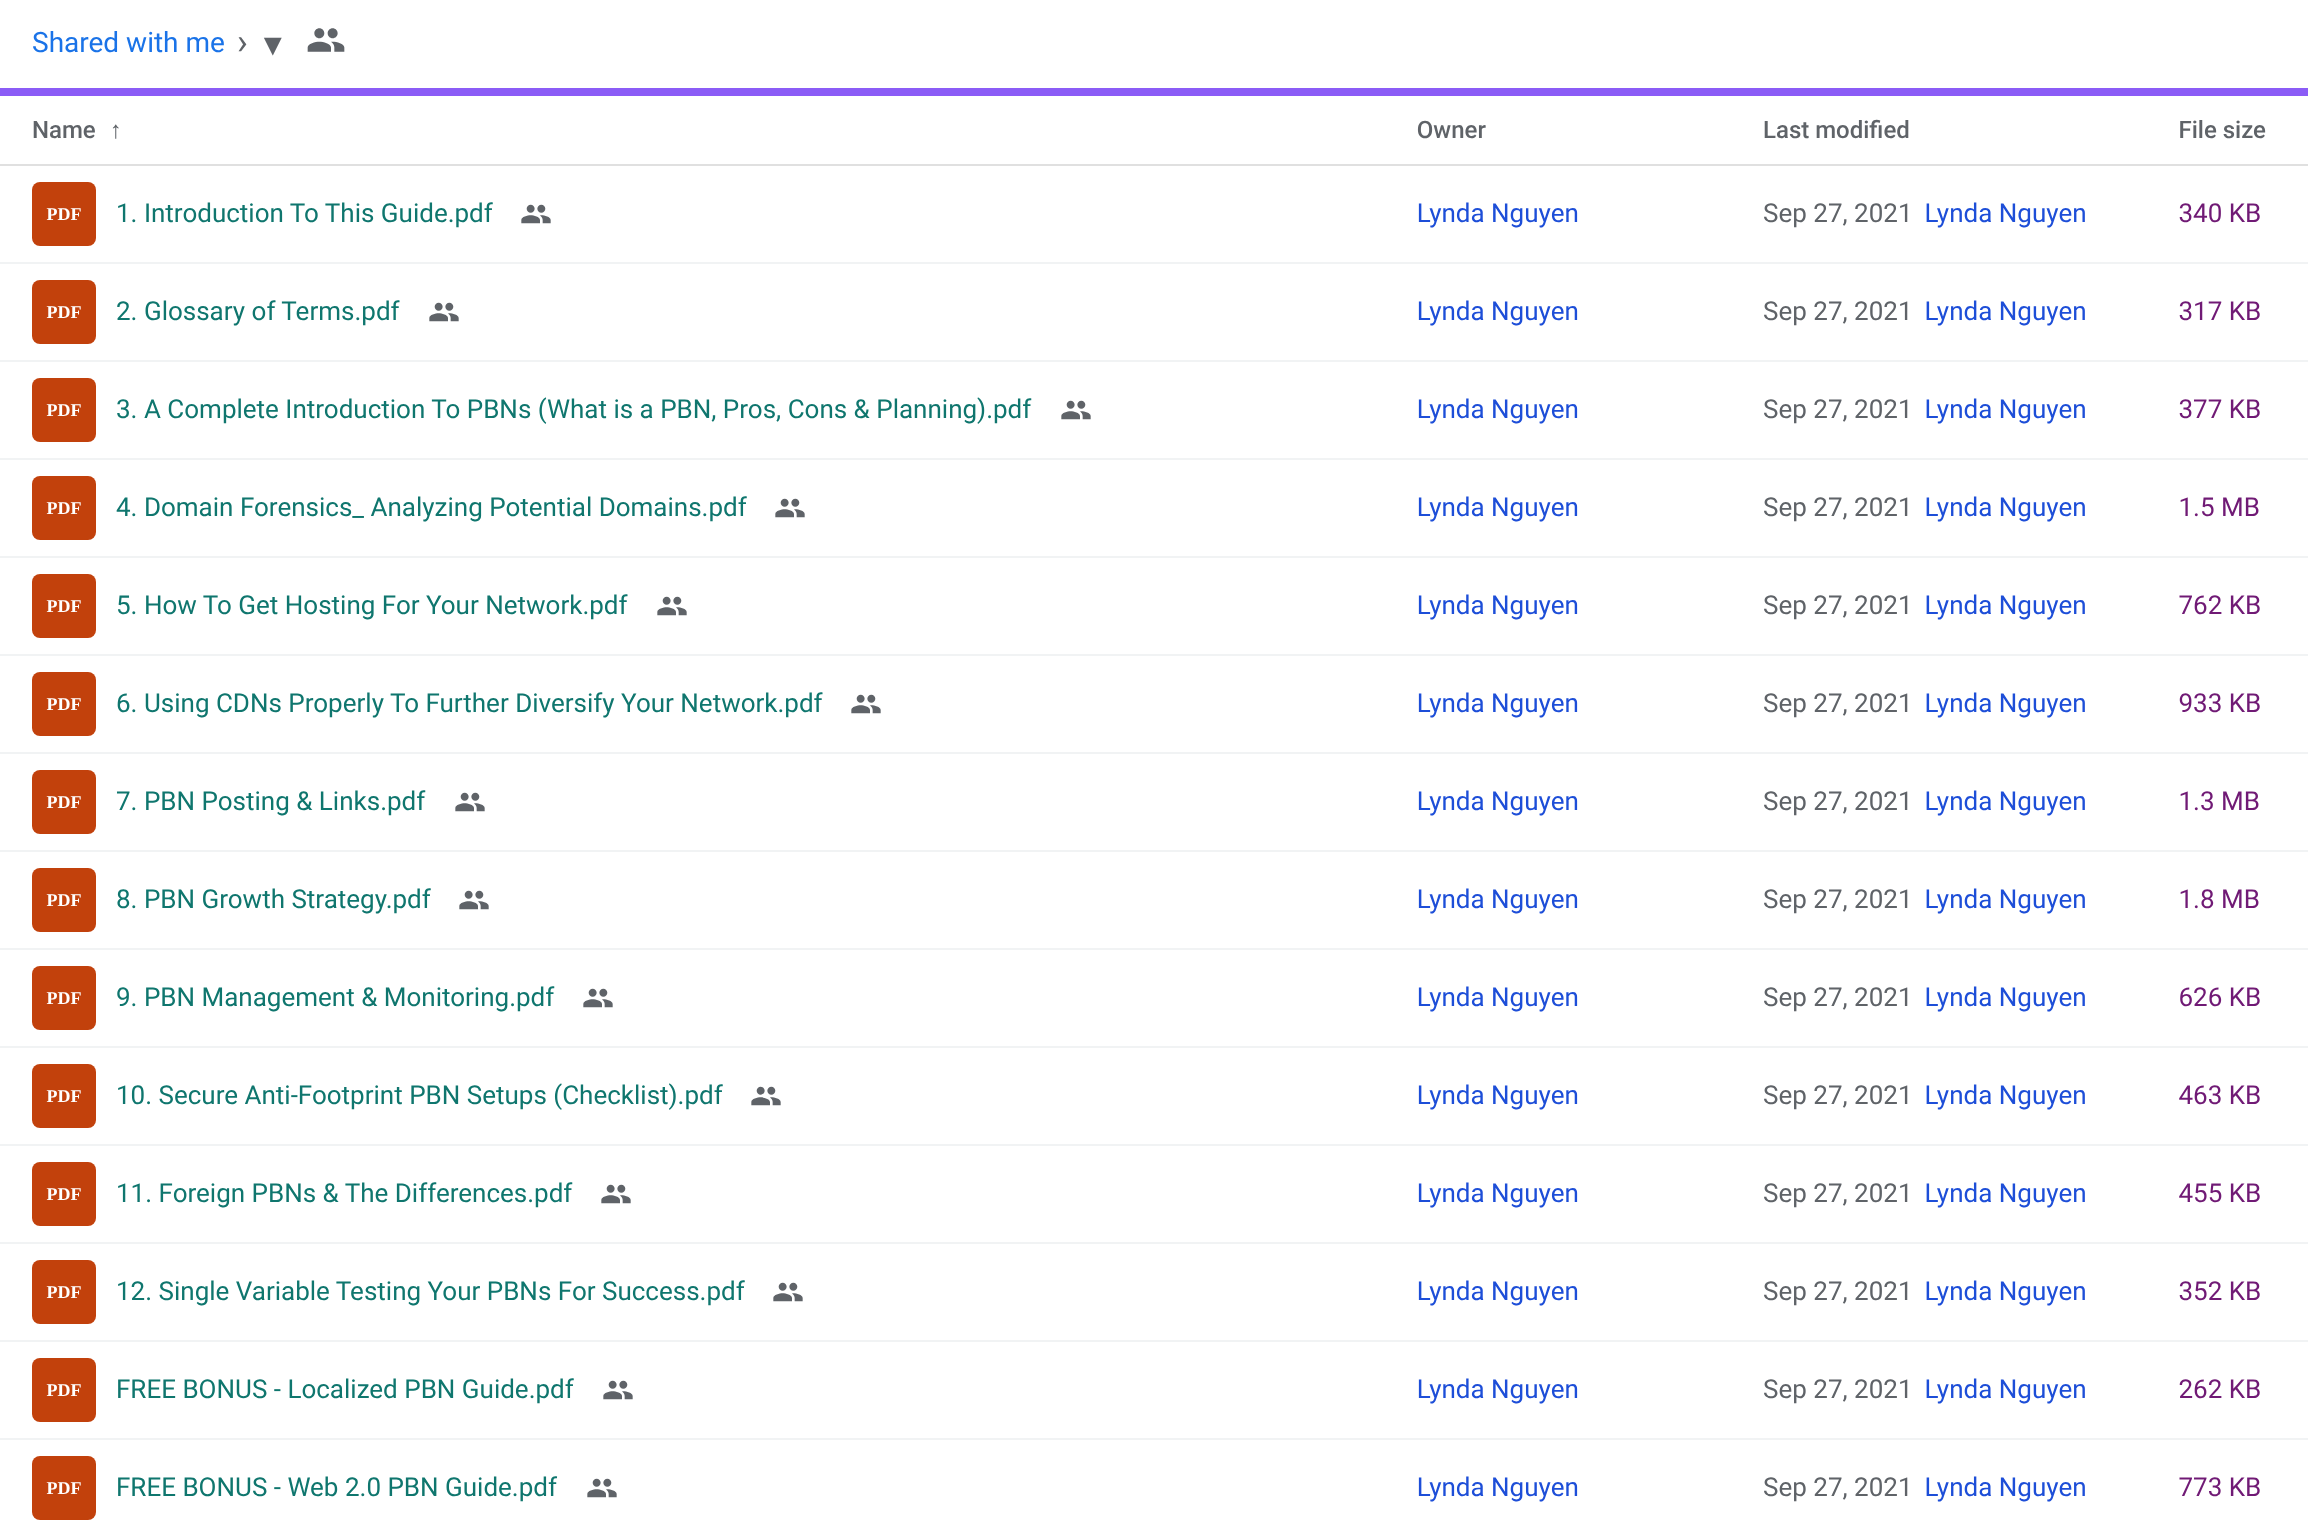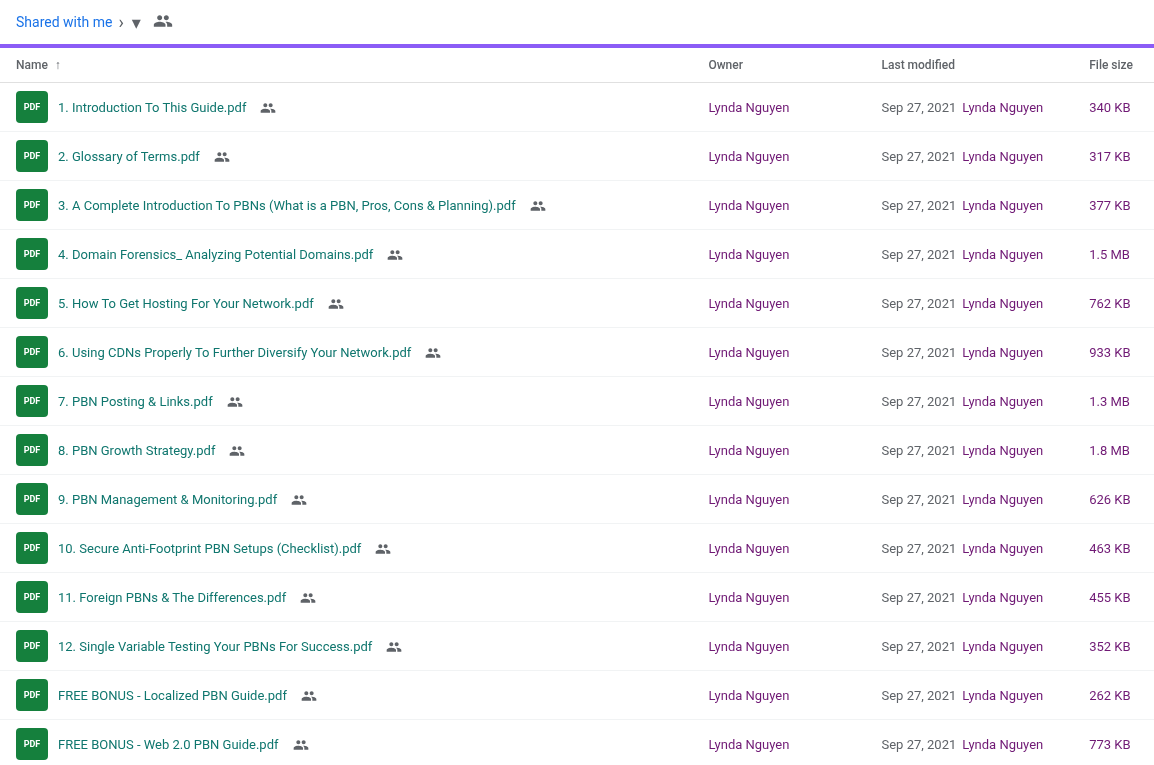--- a/index.html
+++ b/index.html
@@ -103,7 +103,7 @@
     .pdf-icon {
       width: 32px;
       height: 32px;
-      background: #15803d;
+      background: #c2410c;
       border-radius: 4px;
       display: flex;
       align-items: center;
@@ -112,6 +112,7 @@
       font-size: 9px;
       font-weight: 700;
       flex-shrink: 0;
+      font-family: Liberation Serif, serif;
     }
     .file-name-text {
       font-size: 13px;

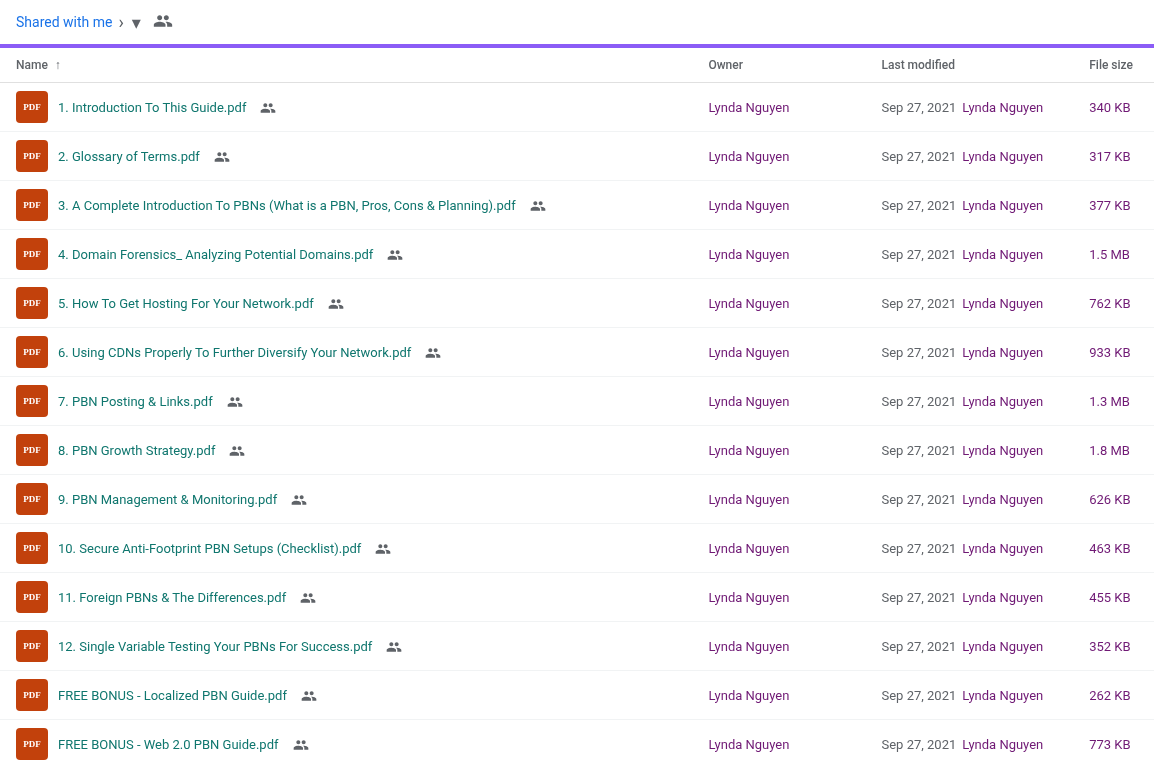--- a/index.html
+++ b/index.html
@@ -126,7 +126,7 @@
     }
     .td-owner, .td-modified-by {
       font-size: 13px;
-      color: #701a75;
+      color: #1d4ed8;
     }
     .td-modified {
       font-size: 13px;

